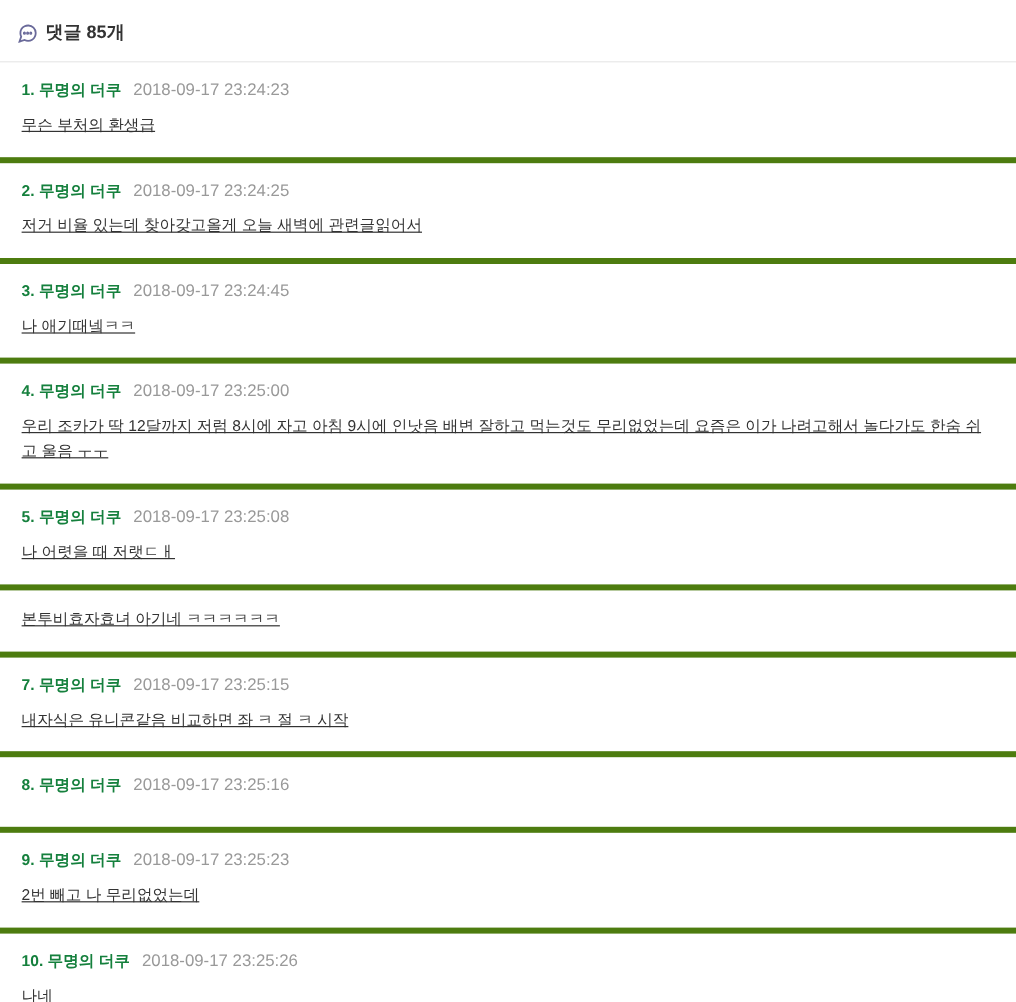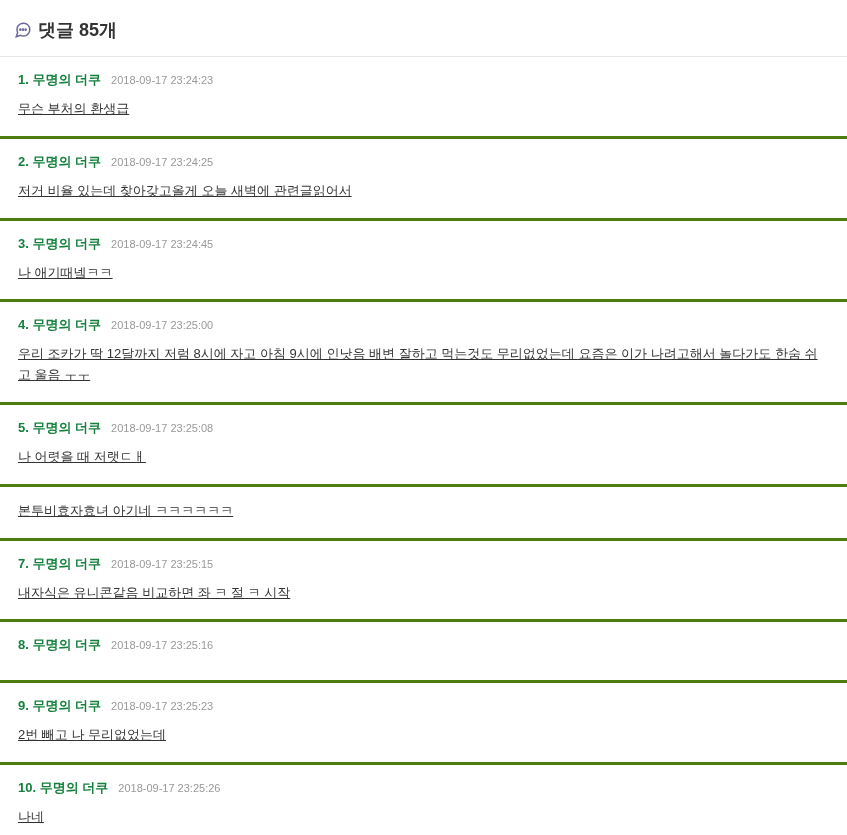--- a/index.html
+++ b/index.html
@@ -21,7 +21,7 @@
       display: block;
     }
     .header-title {
-      font-size: 18px;
+      font-size: 15px;
       font-weight: bold;
       color: #333;
     }

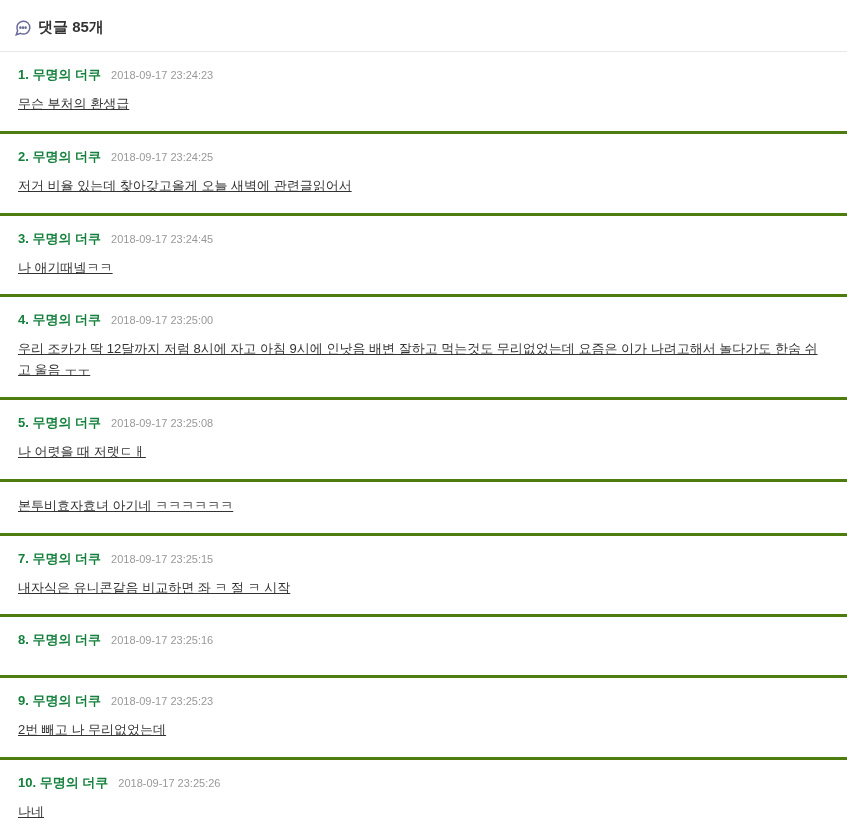--- a/index.html
+++ b/index.html
@@ -47,7 +47,7 @@
       color: #15803d;
     }
     .comment-time {
-      font-size: 11px;
+      font-size: 14px;
       color: #999;
     }
     .comment-body {

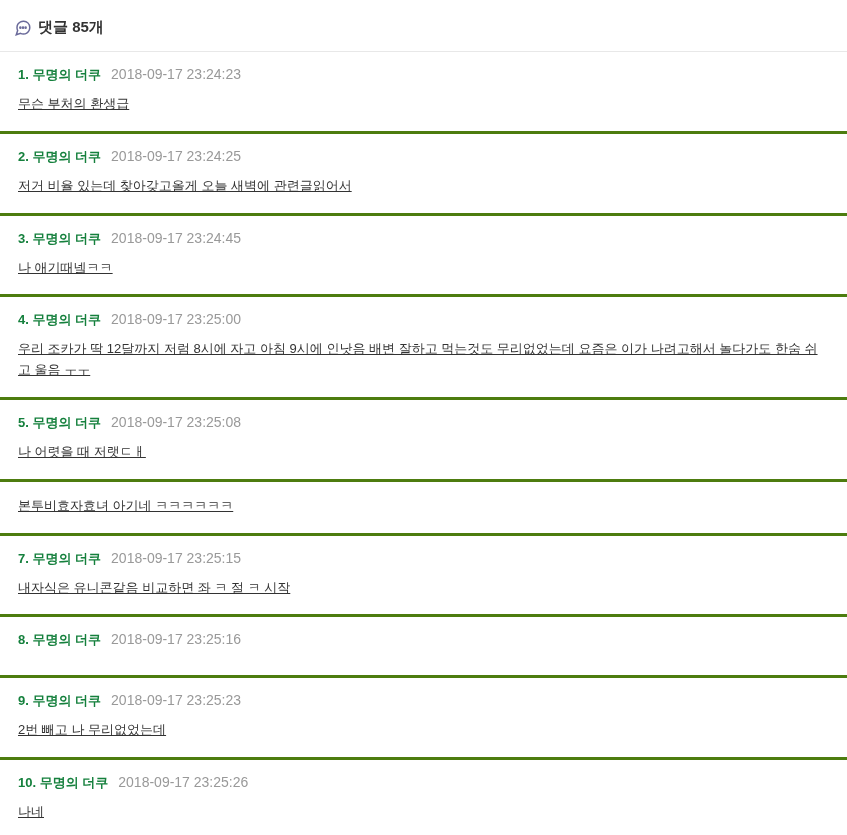--- a/index.html
+++ b/index.html
@@ -29,7 +29,7 @@
       list-style: none;
     }
     .comment-item {
-      border-top: 3px solid #4d7c0f;
+      border-top: 5px solid #4d7c0f;
       padding: 14px 18px 16px 18px;
     }
     .comment-item:first-child {

